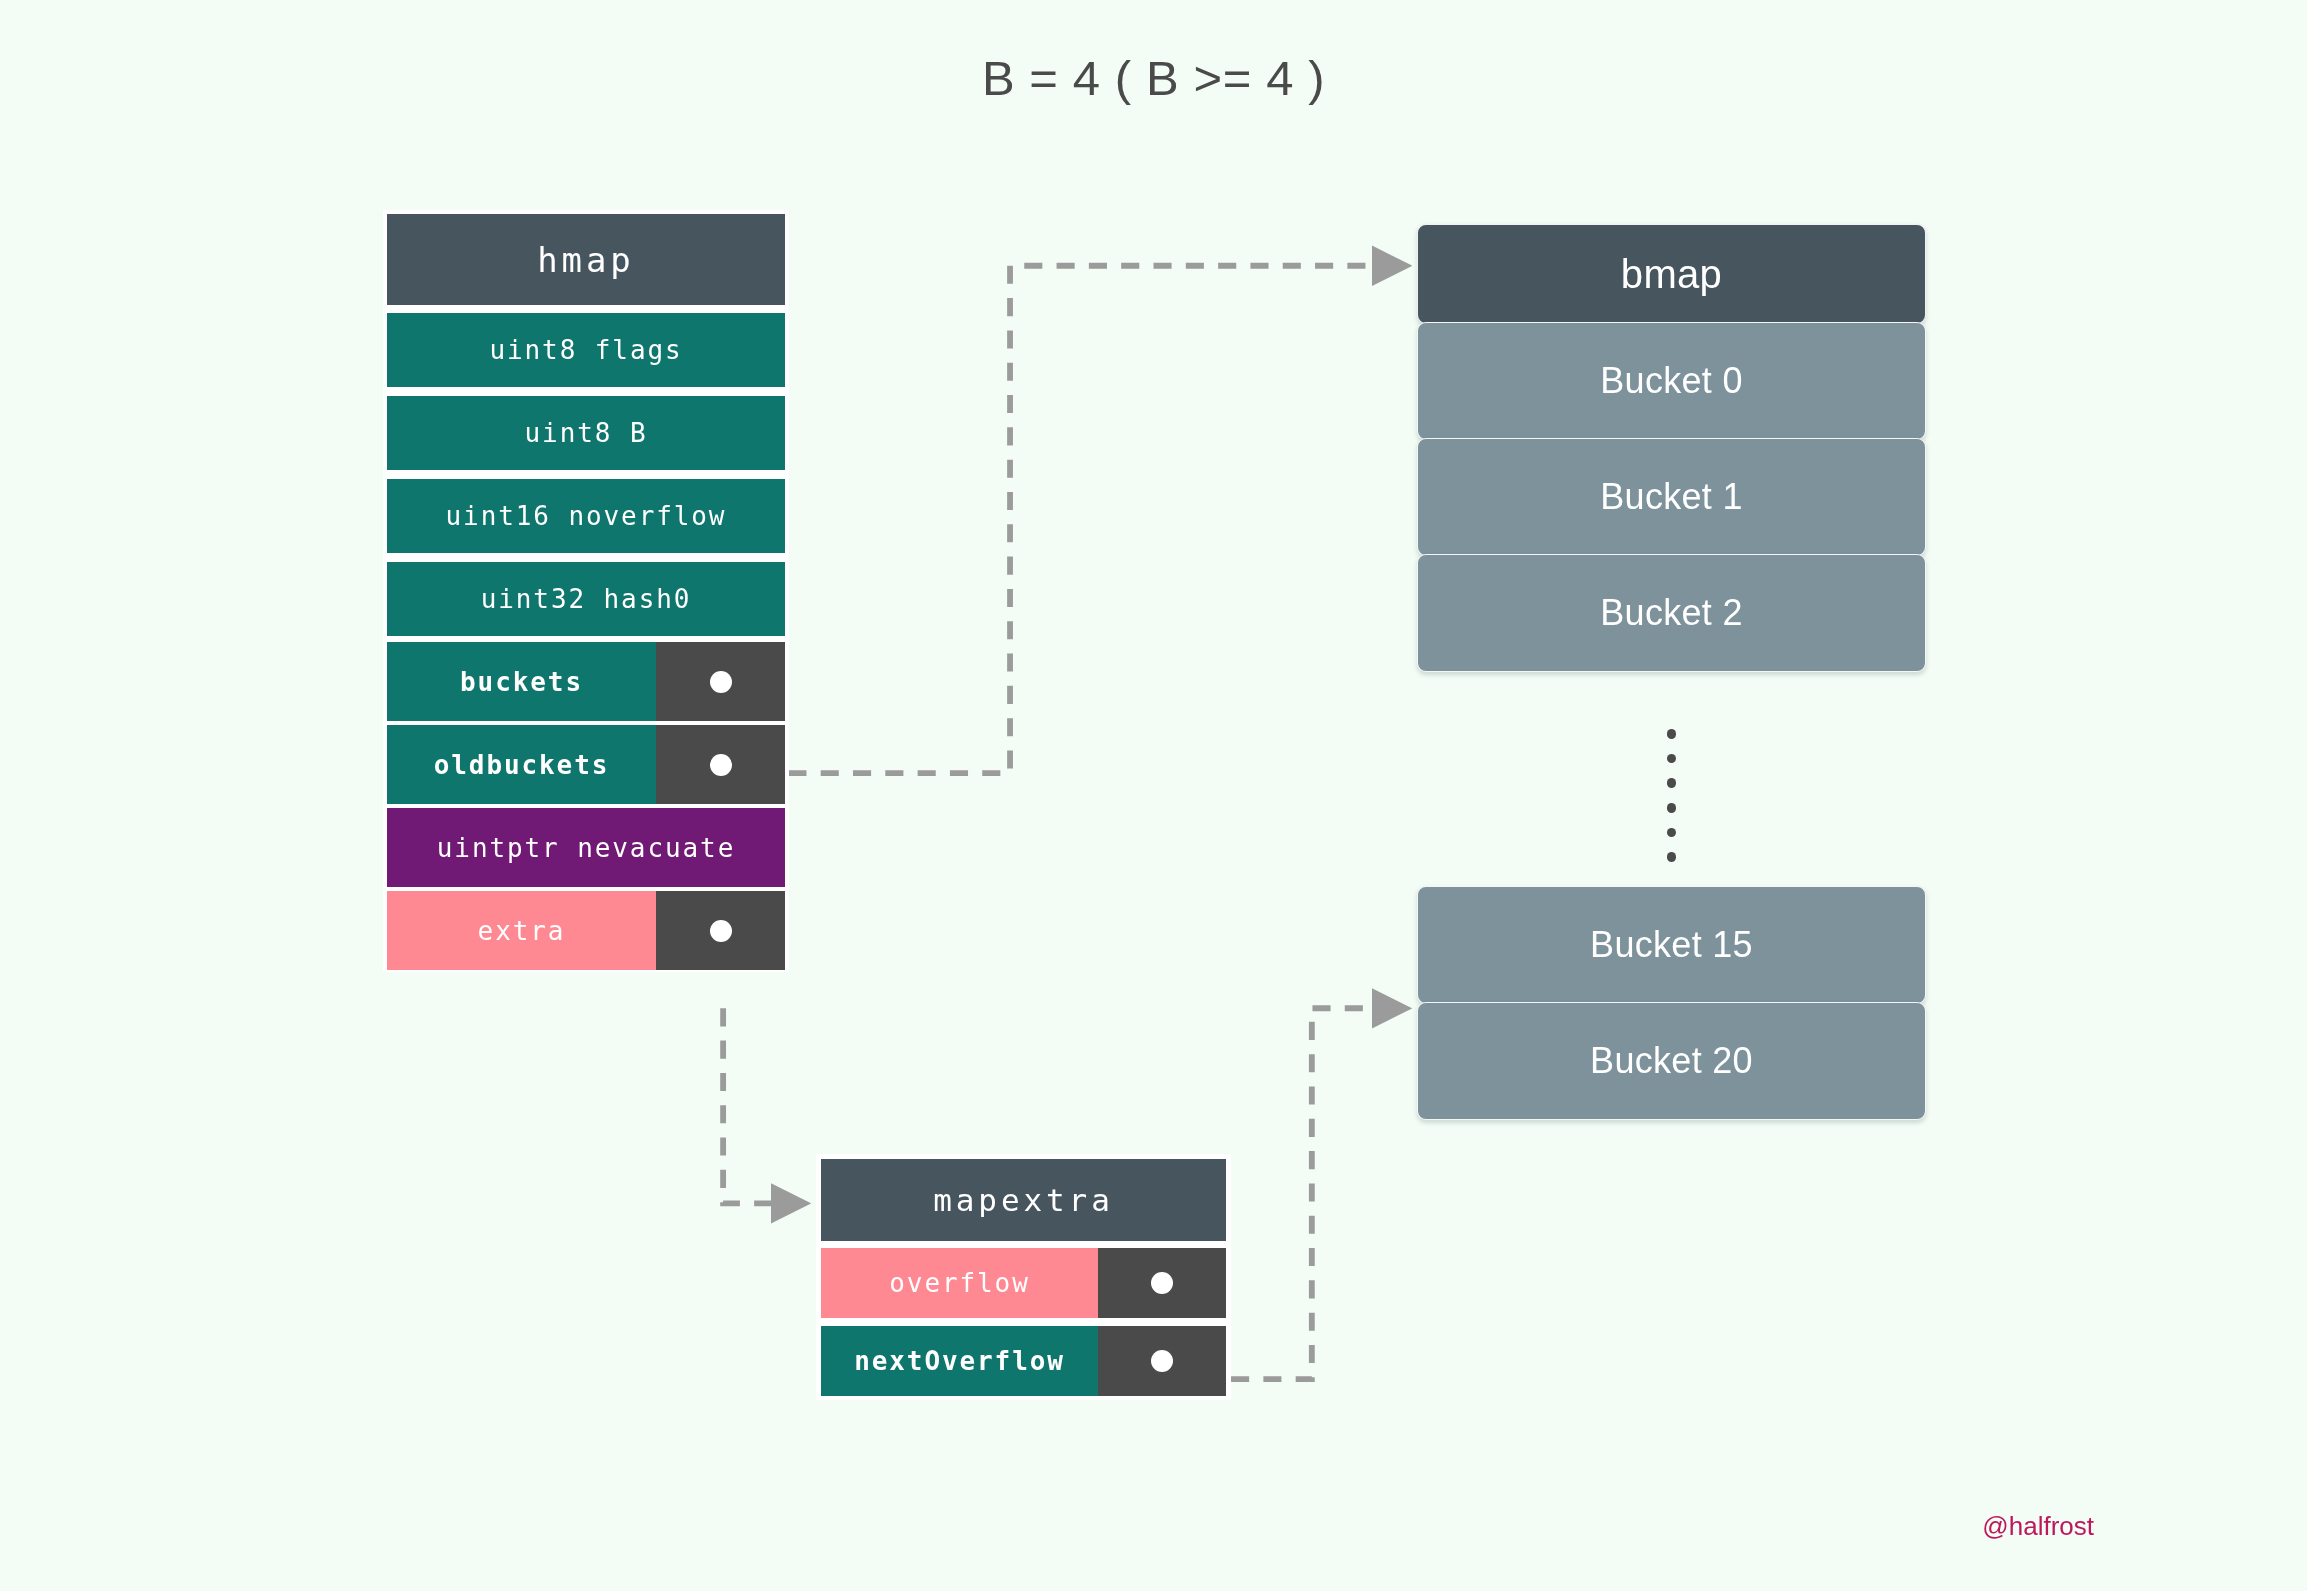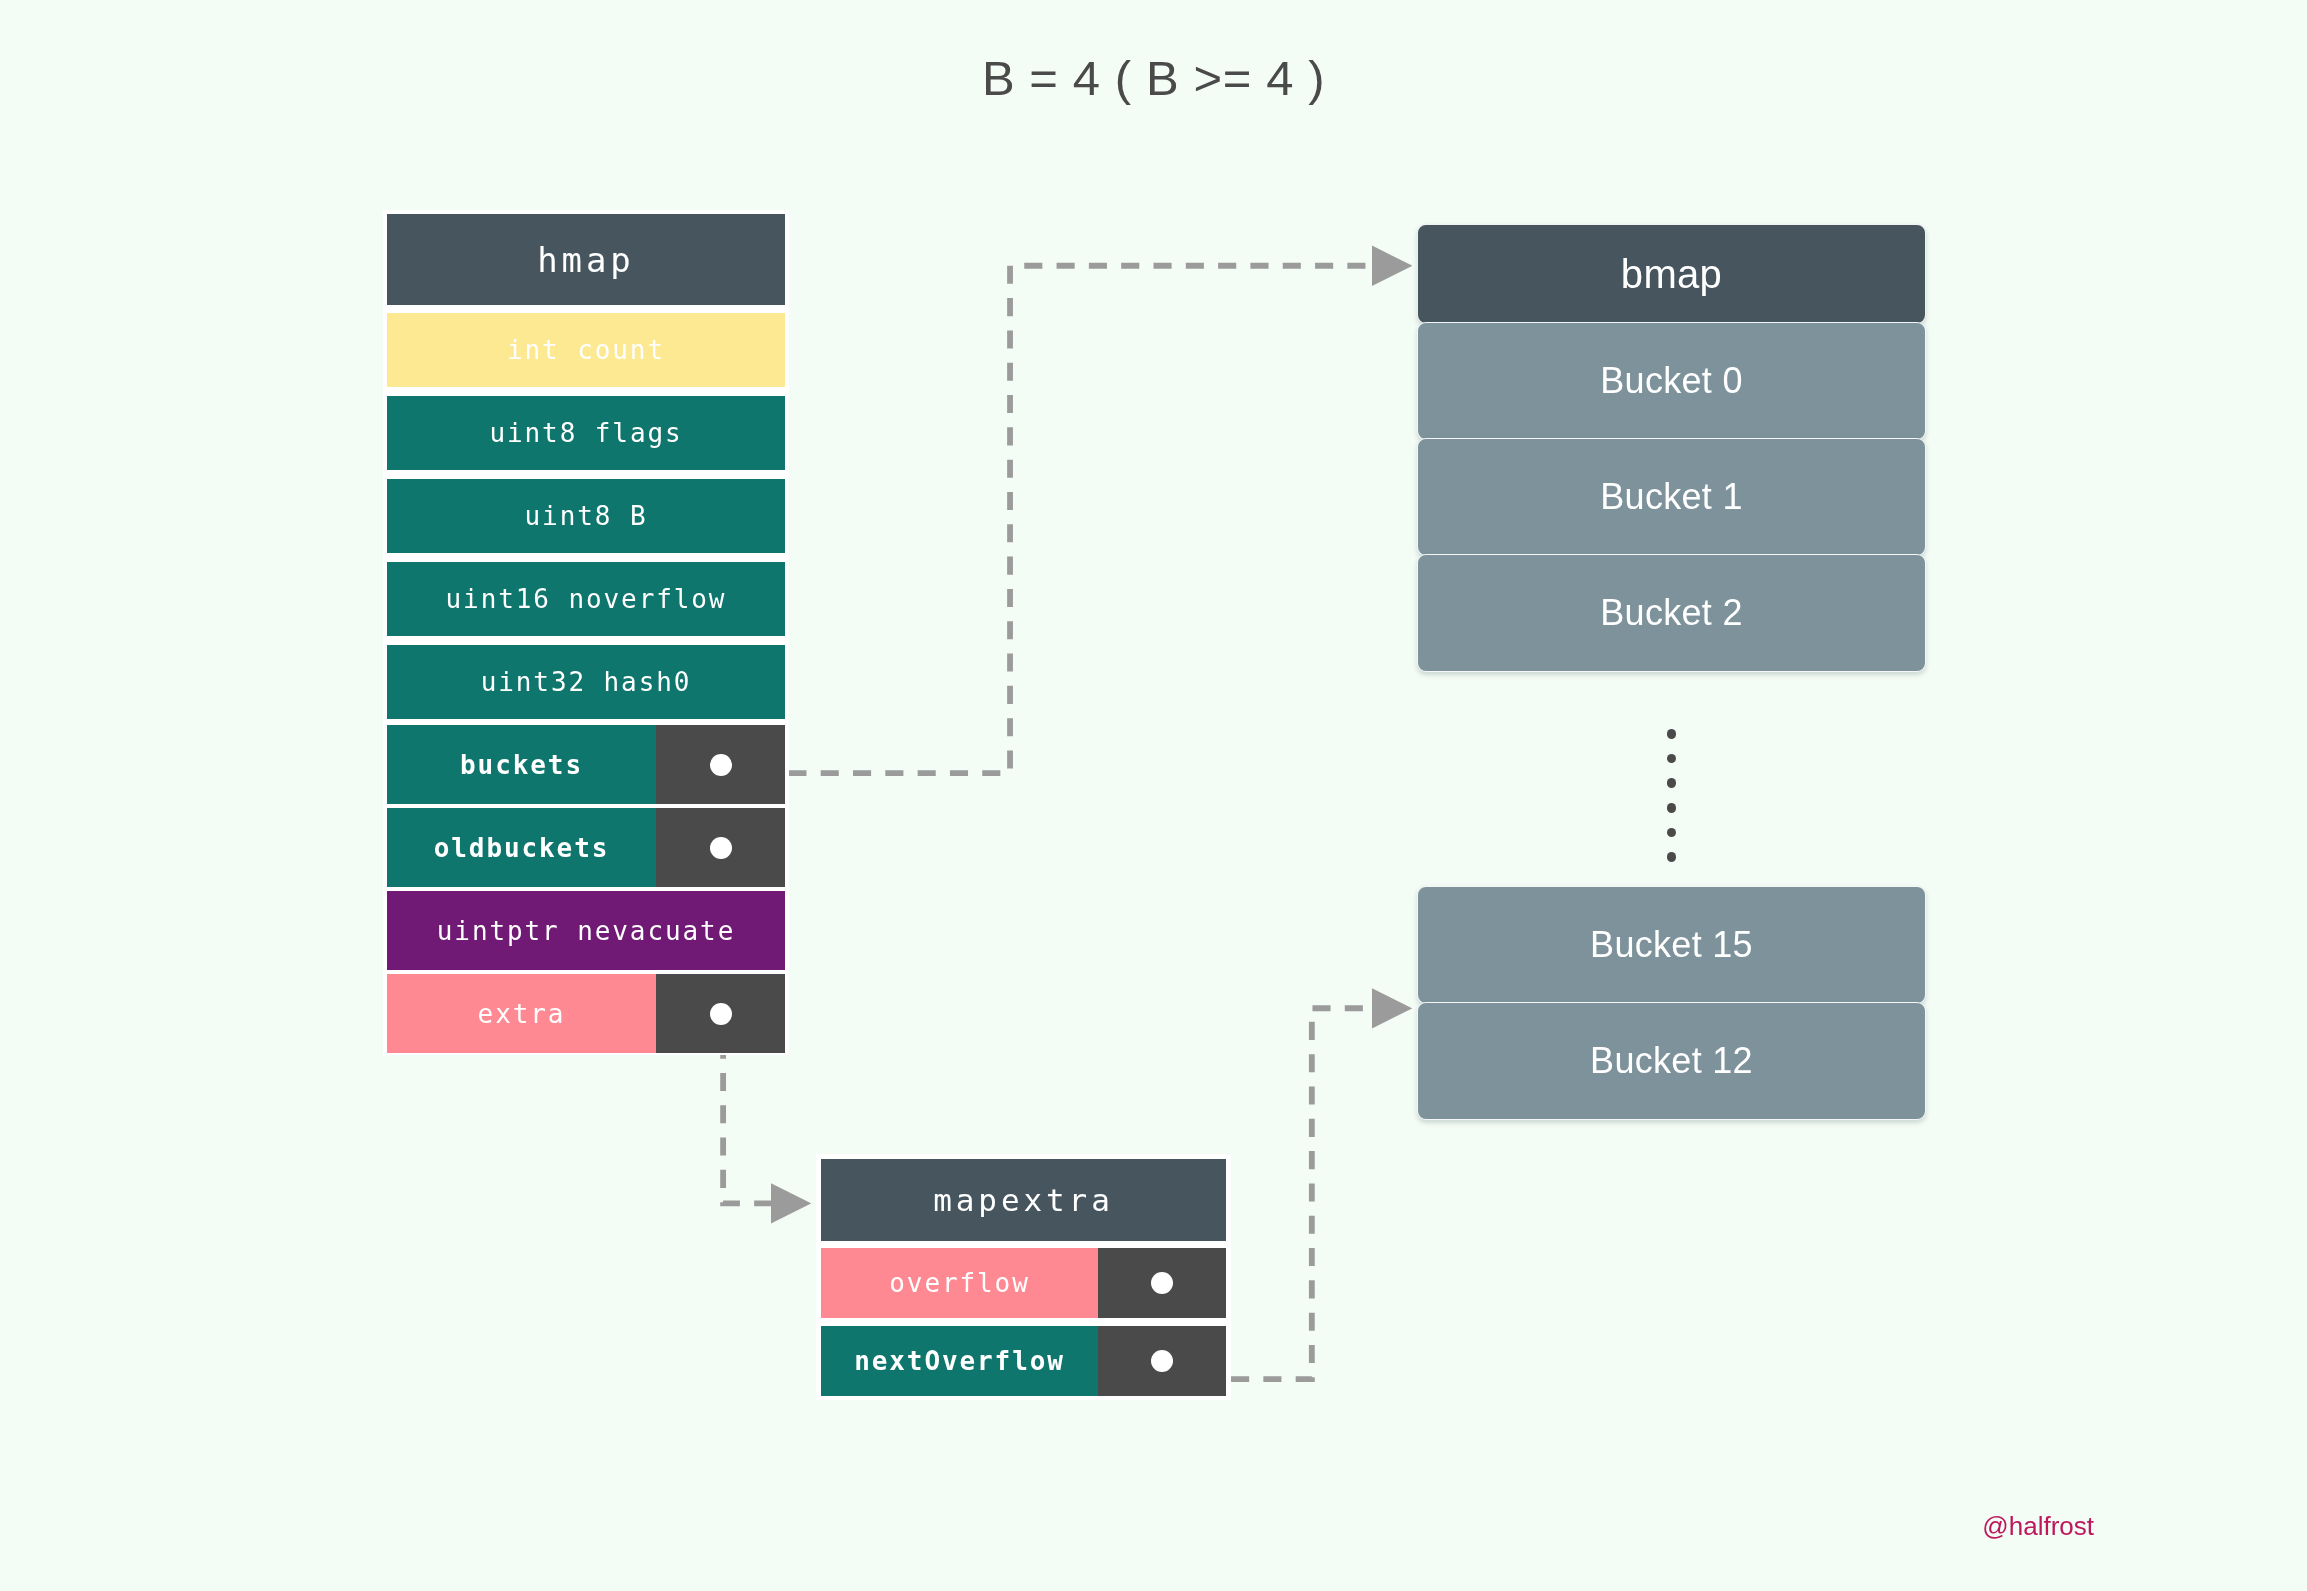--- a/index.html
+++ b/index.html
@@ -185,9 +185,6 @@
       <div class="cell hdr-cell c-dark">hmap</div>
     </div>
 
-    <div class="row fld">
-      <div class="cell label c-yellow">int count</div>
-    </div>
 
     <div class="row fld">
       <div class="cell label c-teal">uint8 flags</div>

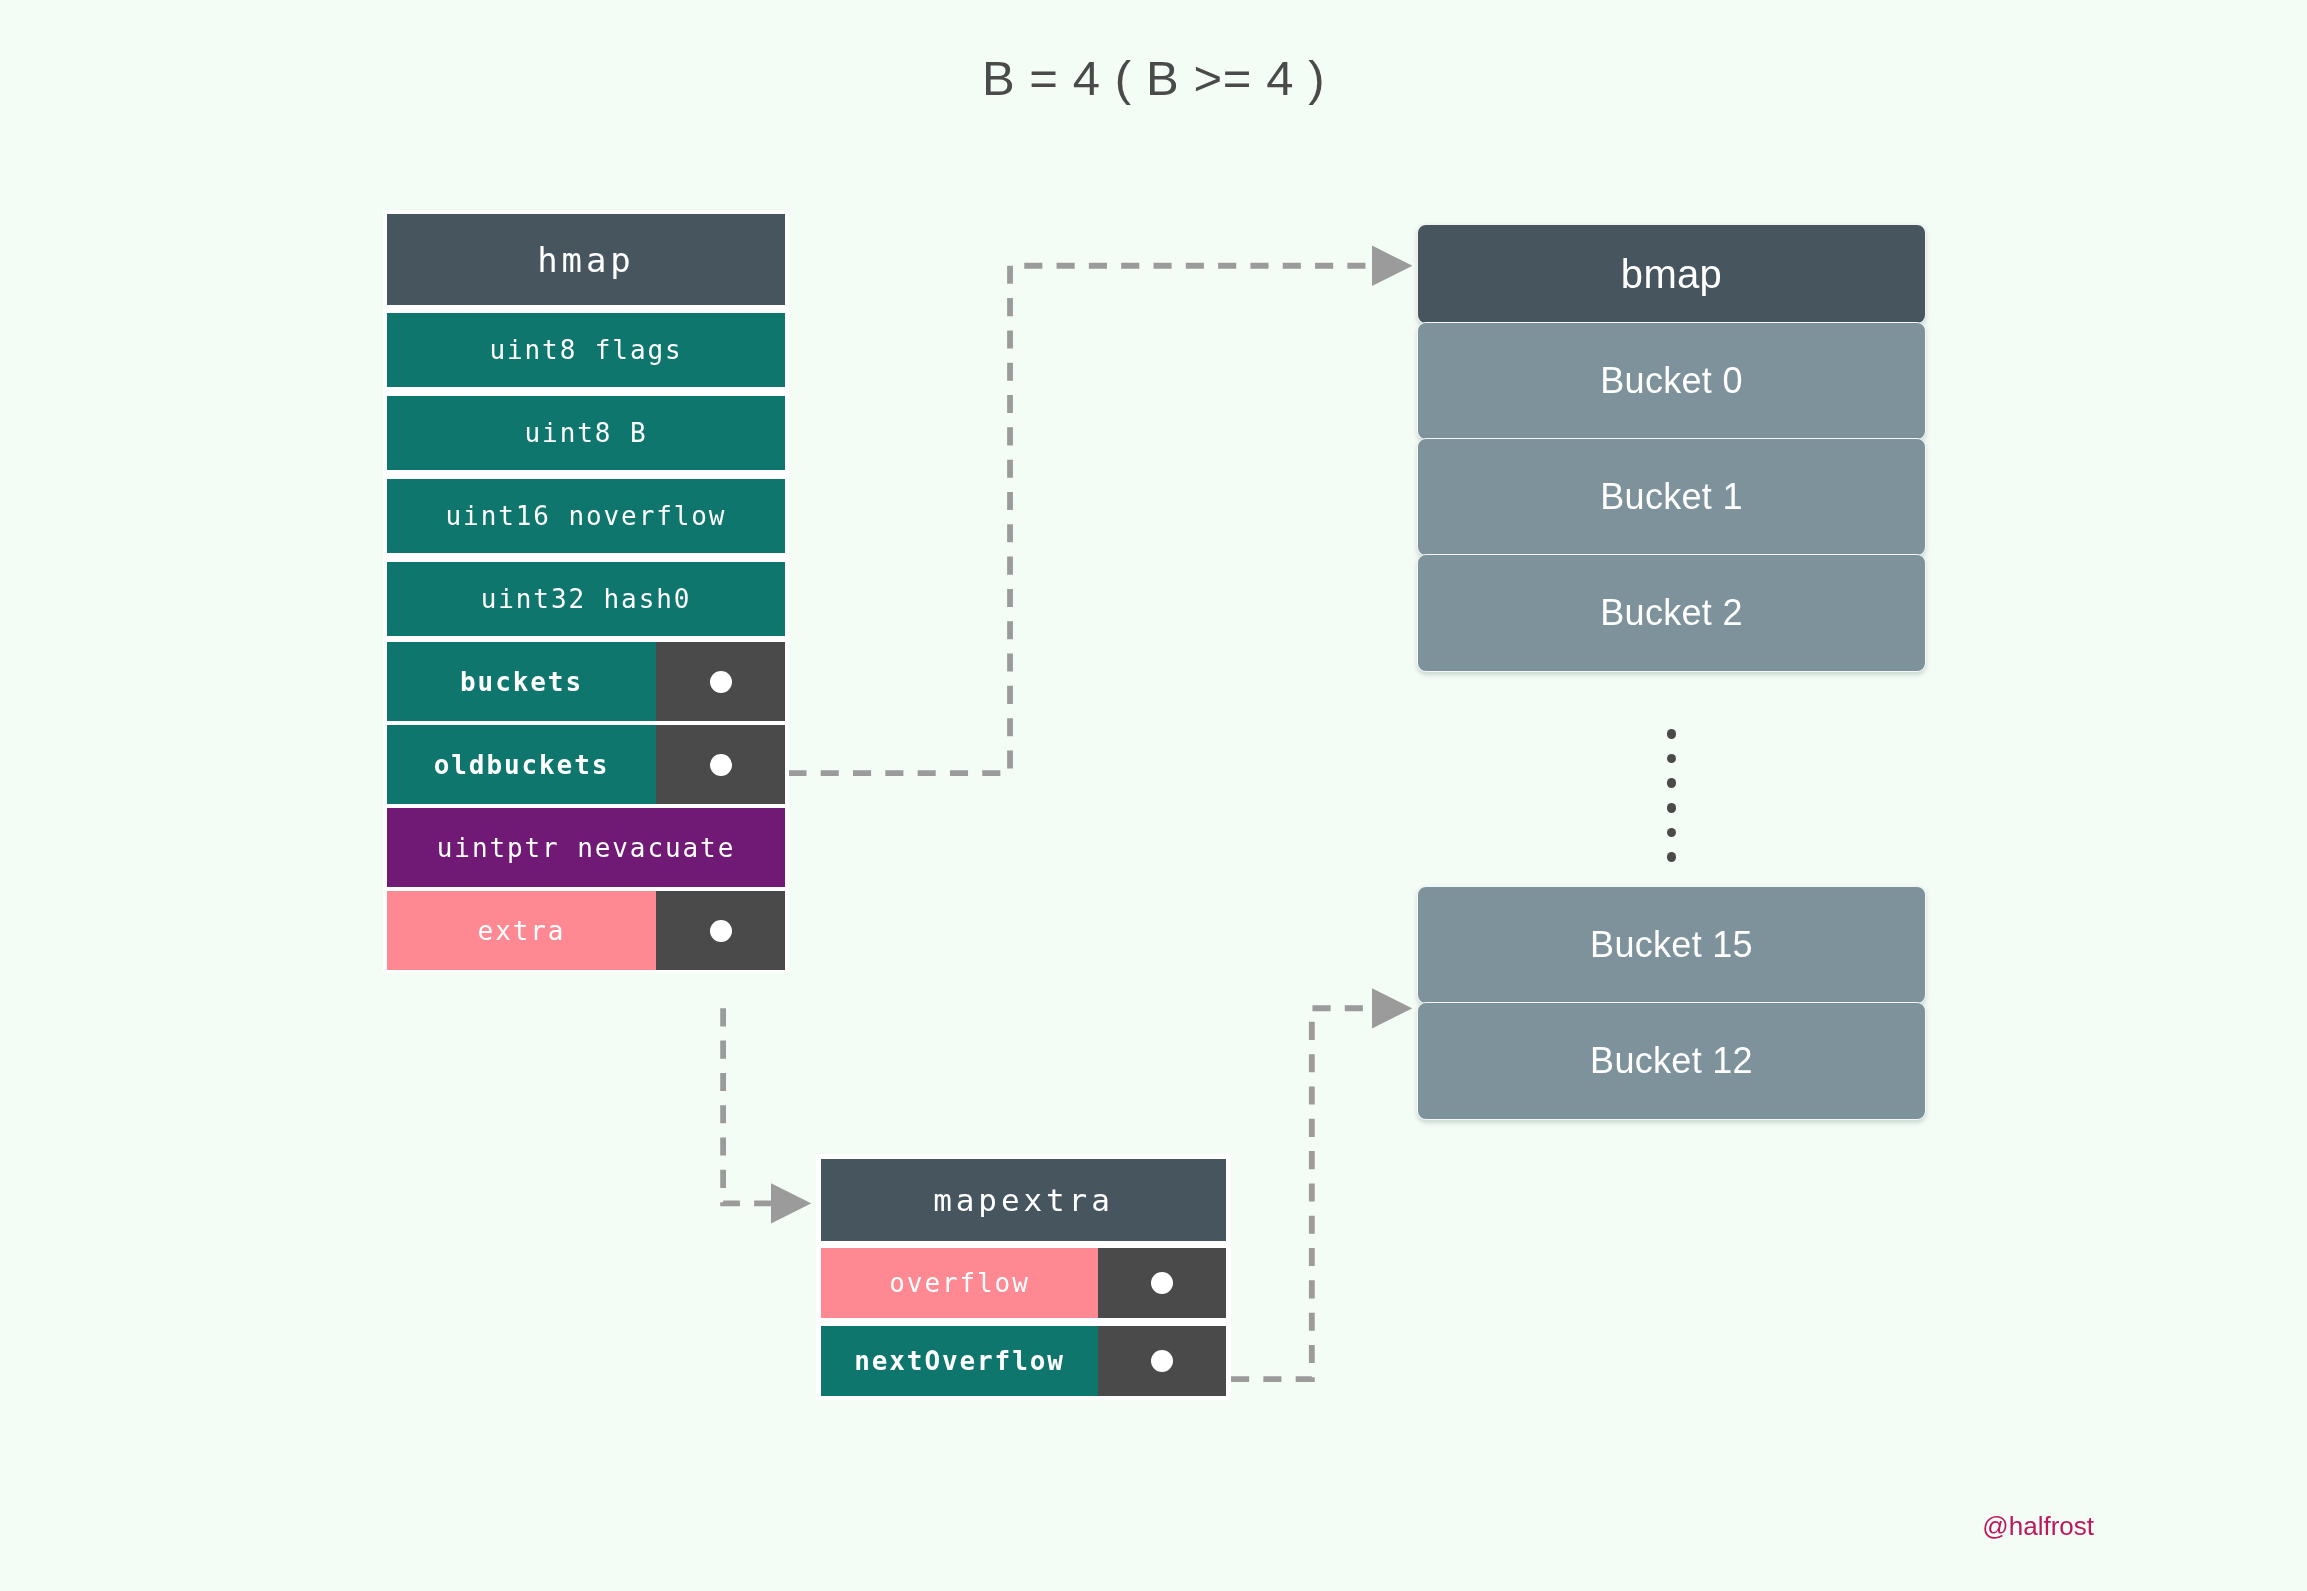--- a/index.html
+++ b/index.html
@@ -266,7 +266,7 @@
 
   <div class="bucket-group" id="bucket2-group">
     <div class="bcell body">Bucket 15</div>
-    <div class="bcell body">Bucket 12</div>
+    <div class="bcell body">Bucket 20</div>
   </div>
 
   <div id="watermark">@halfrost</div>

